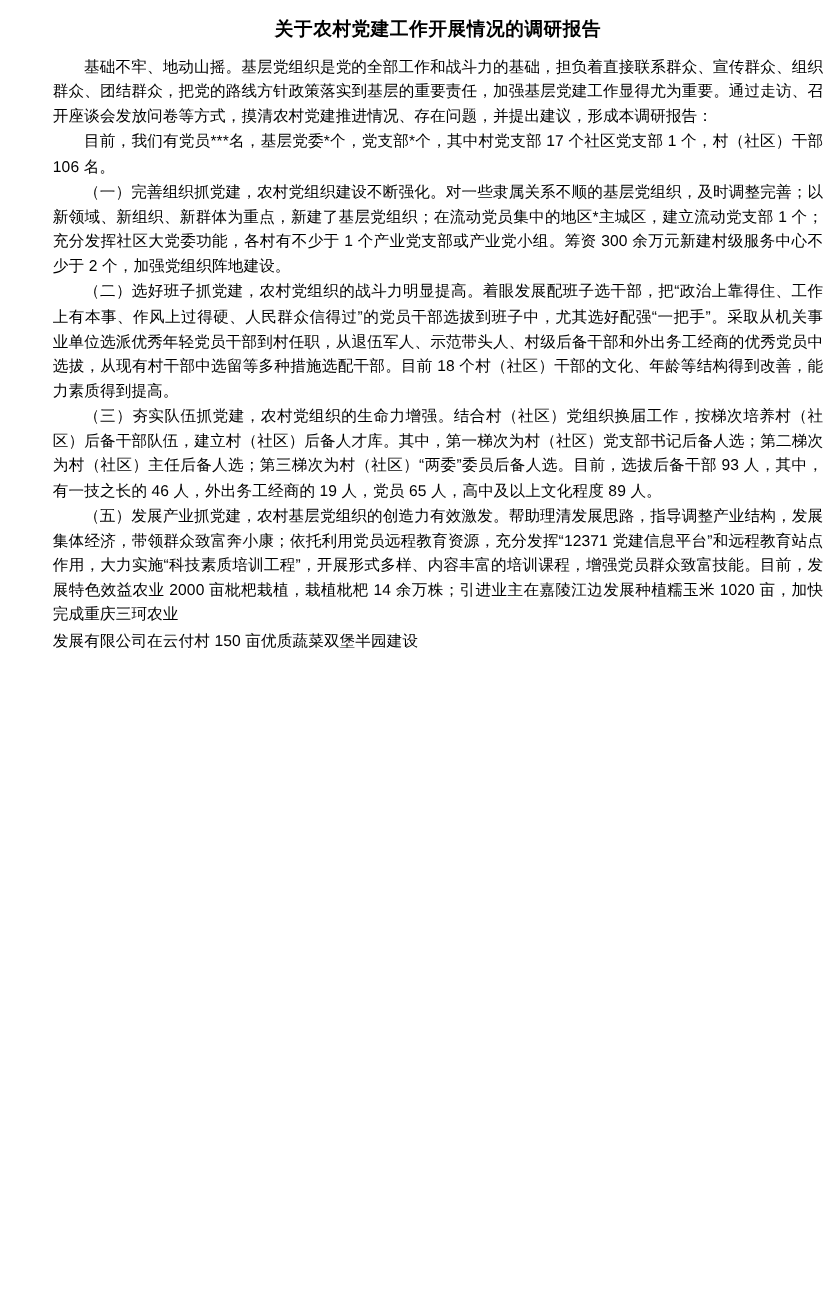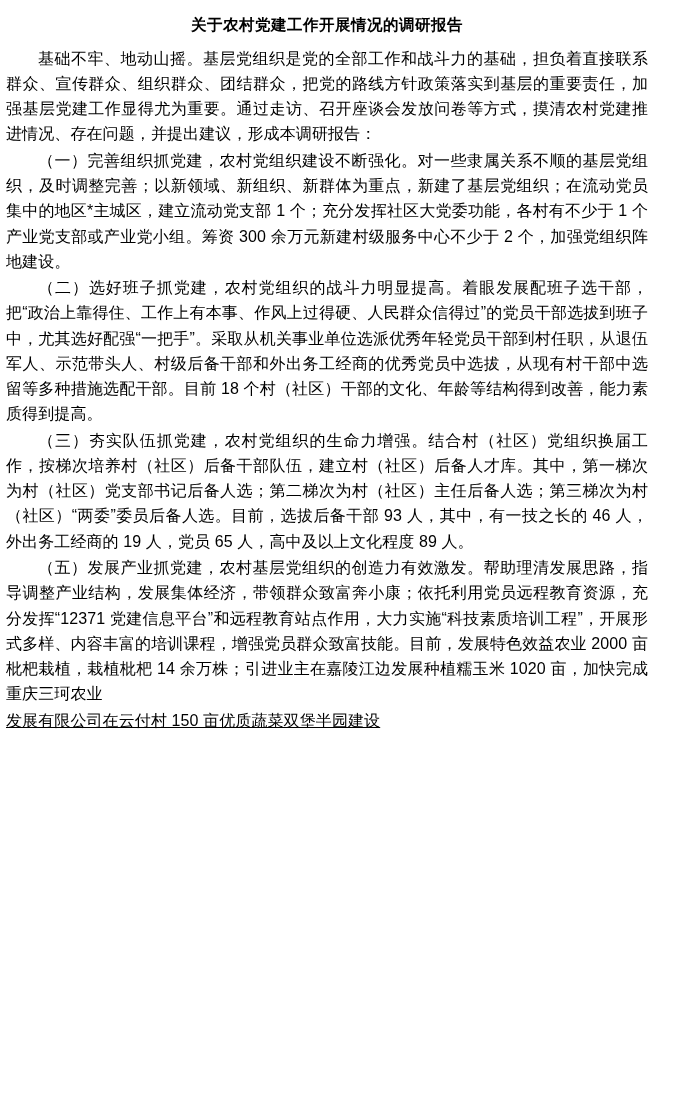--- a/index.html
+++ b/index.html
@@ -18,6 +18,7 @@
     width: 654px;
     box-sizing: border-box;
     padding: 10px 6px 0 6px;
+    margin-left: 38px;
   }
   .doc-title {
     text-align: center;

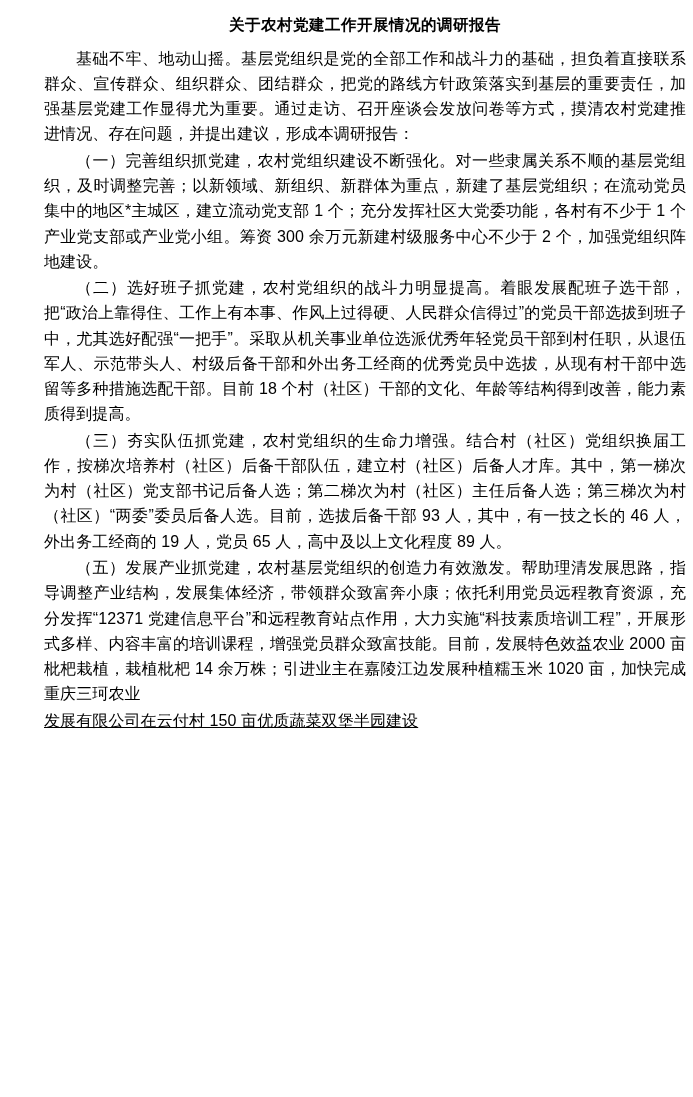--- a/index.html
+++ b/index.html
@@ -29,7 +29,7 @@
     line-height: 1.4;
   }
   p.para {
-    font-size: 16px;
+    font-size: 13px;
     line-height: 1.58;
     margin: 0 0 1px 0;
     text-align: justify;

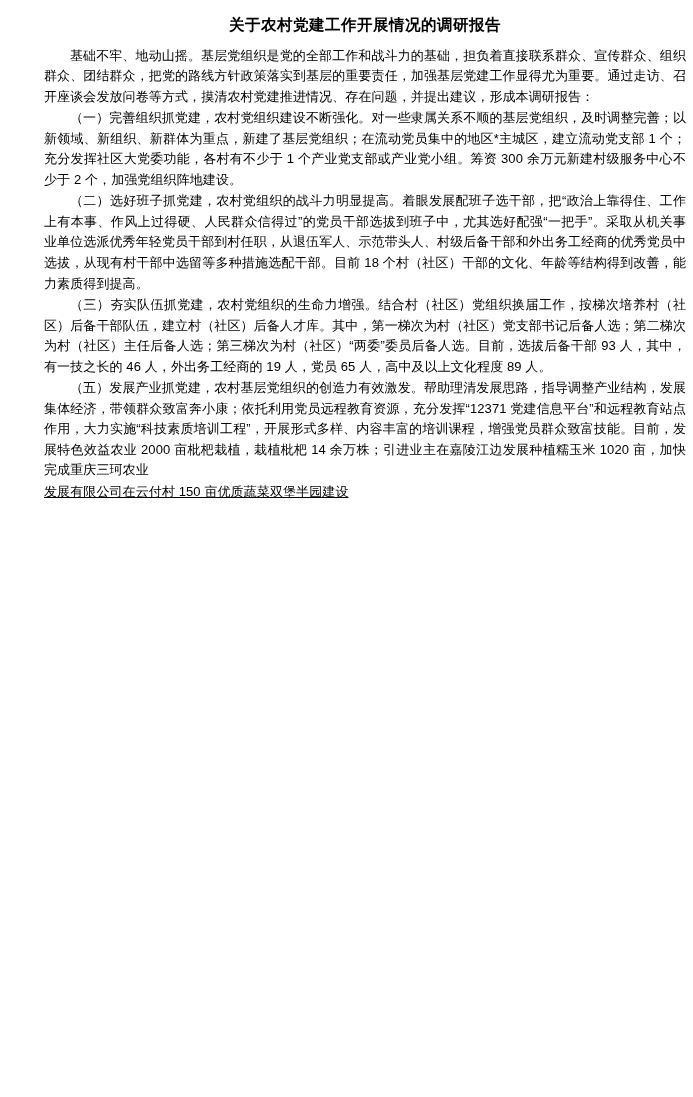--- a/index.html
+++ b/index.html
@@ -58,6 +58,7 @@
   <p class="para indent">基础不牢、地动山摇。基层党组织是党的全部工作和战斗力的基础，担负着直接联系群众、宣传群众、组织群众、团结群众，把党的路线方针政策落实到基层的重要责任，加强基层党建工作显得尤为重要。通过走访、召开座谈会发放问卷等方式，摸清农村党建推进情况、存在问题，并提出建议，形成本调研报告：</p>
 
 
+  <p class="para indent">目前，我们有党员***名，基层党委*个，党支部*个，其中村党支部 17 个社区党支部 1 个，村（社区）干部 106 名。</p>
 
   <p class="para indent">（一）完善组织抓党建，农村党组织建设不断强化。对一些隶属关系不顺的基层党组织，及时调整完善；以新领域、新组织、新群体为重点，新建了基层党组织；在流动党员集中的地区*主城区，建立流动党支部 1 个；充分发挥社区大党委功能，各村有不少于 1 个产业党支部或产业党小组。筹资 300 余万元新建村级服务中心不少于 2 个，加强党组织阵地建设。</p>
 

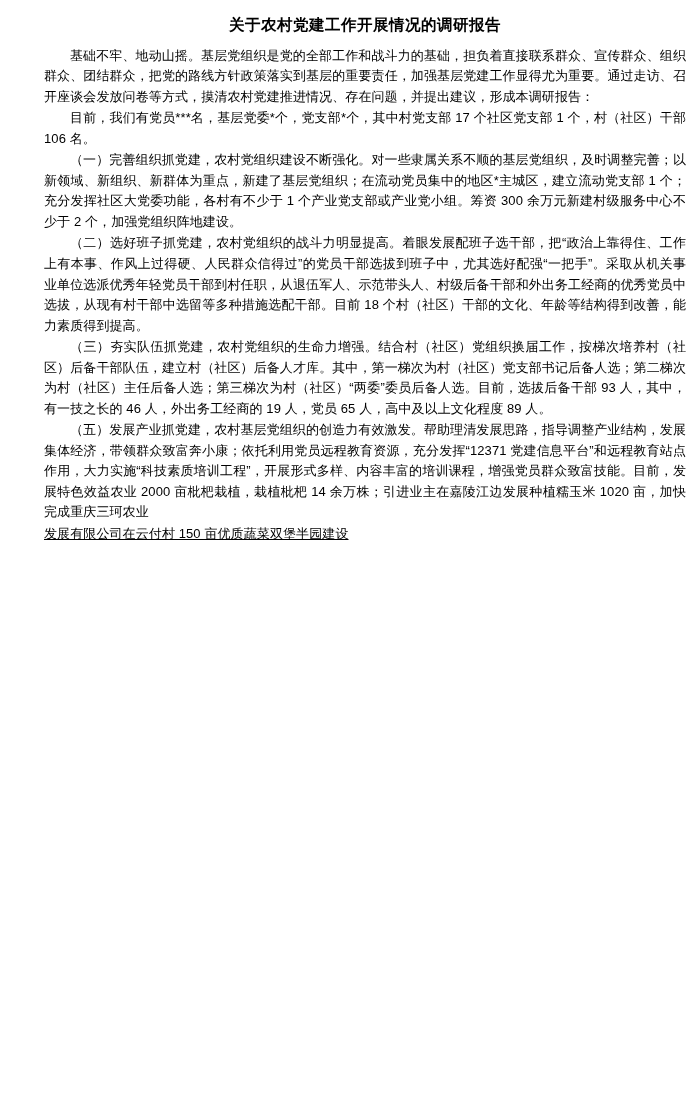--- a/index.html
+++ b/index.html
@@ -45,7 +45,6 @@
   .clip-last {
     max-height: 22px;
     overflow: hidden;
-    text-decoration: underline;
   }
 </style>
 </head>

